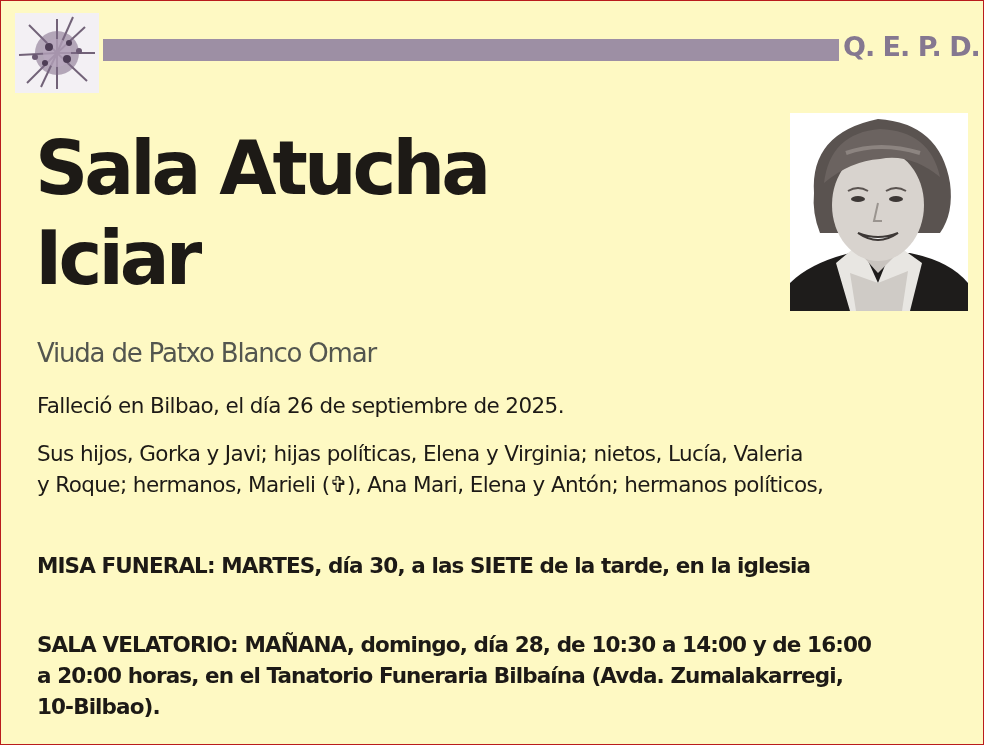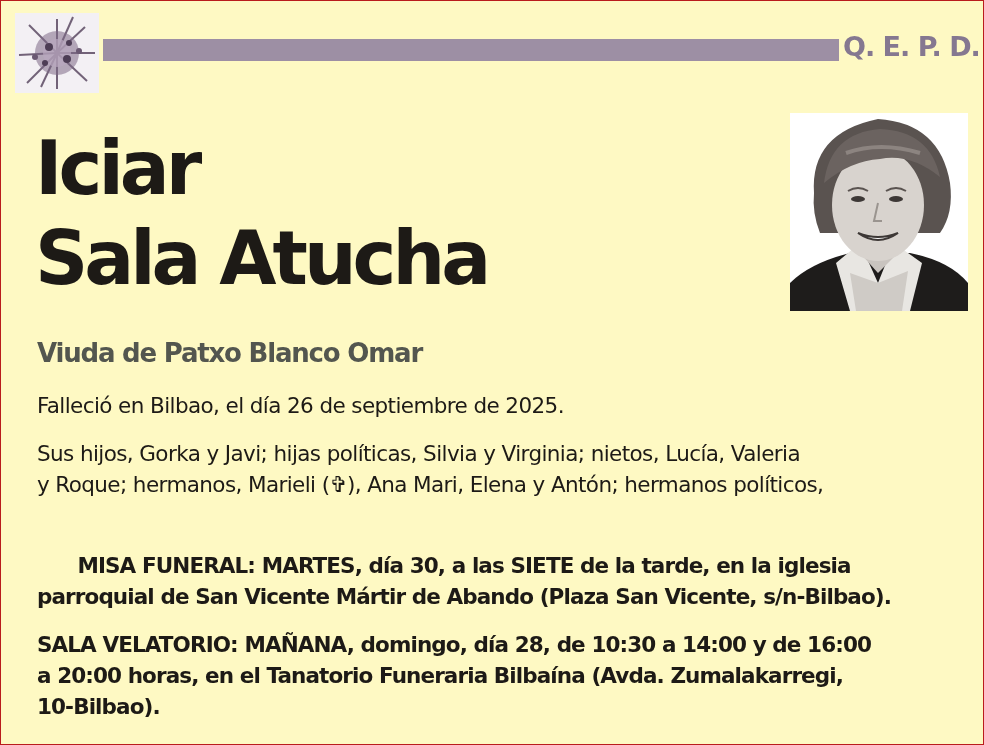--- a/index.html
+++ b/index.html
@@ -79,8 +79,8 @@
   <div class="qepd">Q. E. P. D.</div>
 
   <div class="name">
+    <div>Sala Atucha</div>
     <div>Iciar</div>
-    <div>Sala Atucha</div>
   </div>
 
   <div class="photo">

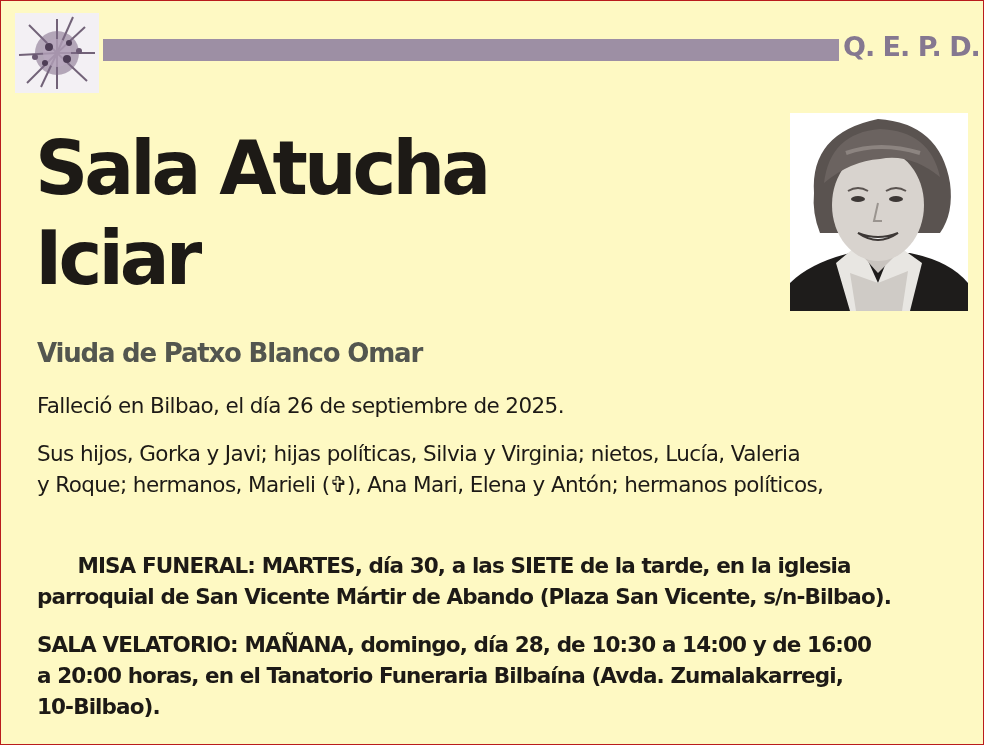--- a/index.html
+++ b/index.html
@@ -33,7 +33,7 @@
     }
     .subtitle {
       position: absolute; left: 36px; top: 337px;
-      font-family: "DejaVu Sans", sans-serif; font-weight: bold;
+      font-family: "DejaVu Sans", sans-serif; font-weight: normal;
       font-size: 26px; color: #53564f; letter-spacing: -1.2px; white-space: nowrap;
     }
     .p {

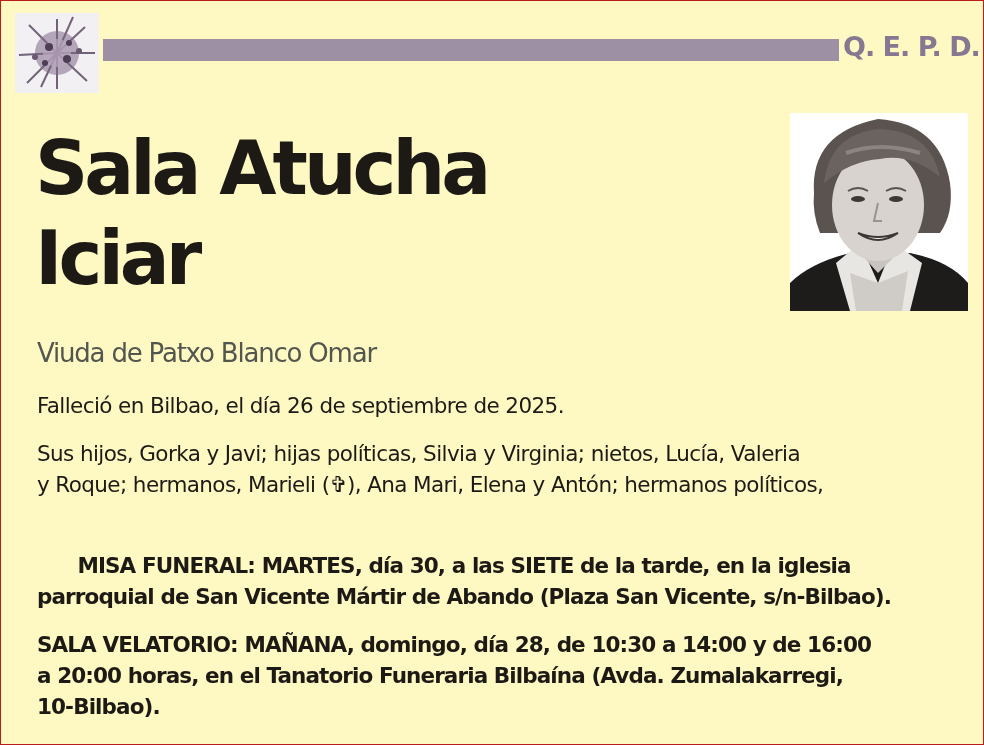--- a/index.html
+++ b/index.html
@@ -119,7 +119,7 @@
   </div>
 
   <div class="p" style="top:437px;">
-    <div>Sus hijos, Gorka y Javi; hijas políticas, Silvia y Virginia; nietos, Lucía, Valeria</div>
+    <div>Sus hijos, Gorka y Javi; hijas políticas, Elena y Virginia; nietos, Lucía, Valeria</div>
     <div>y Roque; hermanos, Marieli (✞), Ana Mari, Elena y Antón; hermanos políticos,</div>
   </div>
 

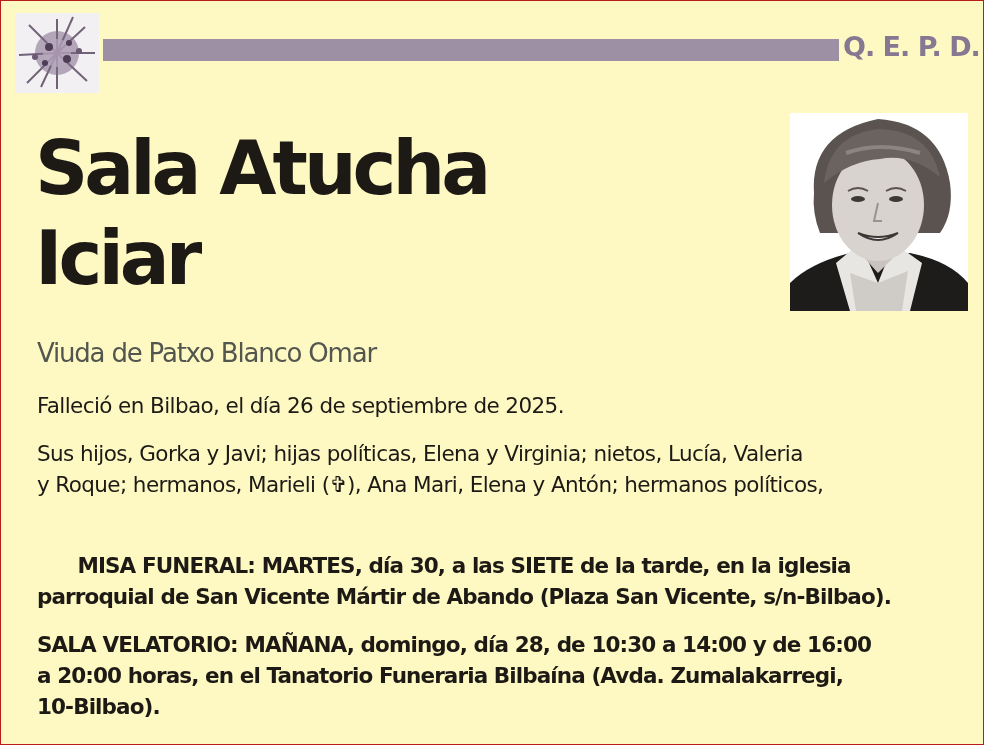--- a/index.html
+++ b/index.html
@@ -125,7 +125,6 @@
 
   <div class="p b" style="top:549px;text-align:center;">
     <div>MISA FUNERAL: MARTES, día 30, a las SIETE de la tarde, en la iglesia</div>
-    <div>parroquial de San Vicente Mártir de Abando (Plaza San Vicente, s/n-Bilbao).</div>
   </div>
 
   <div class="p b" style="top:628px;">

